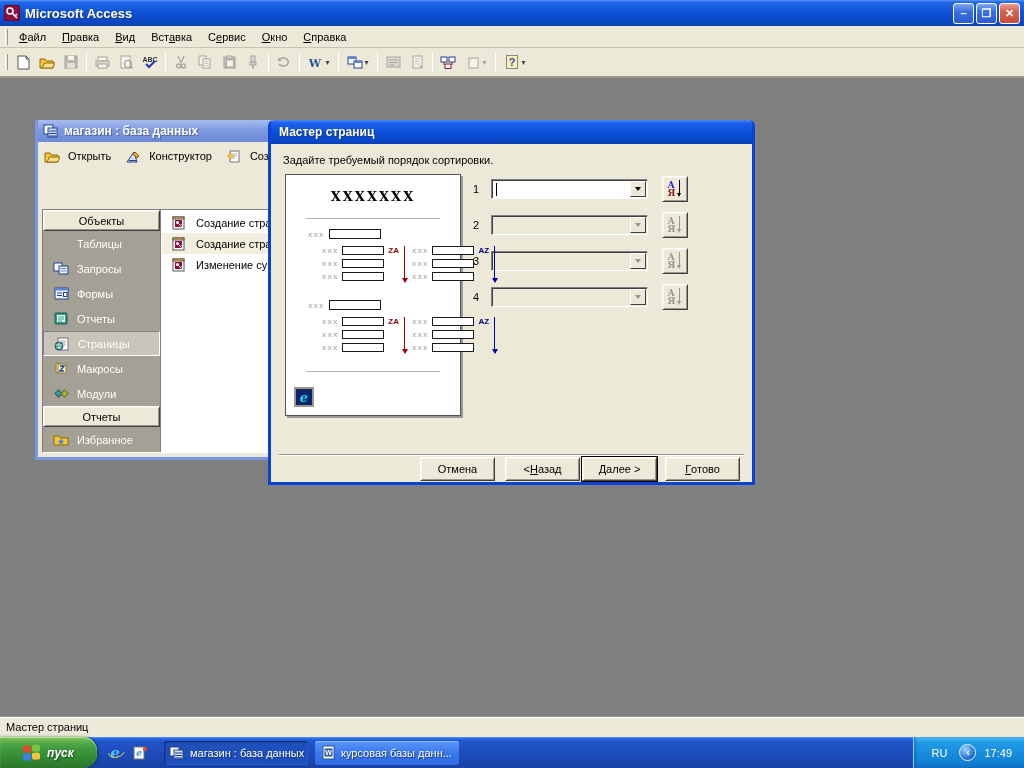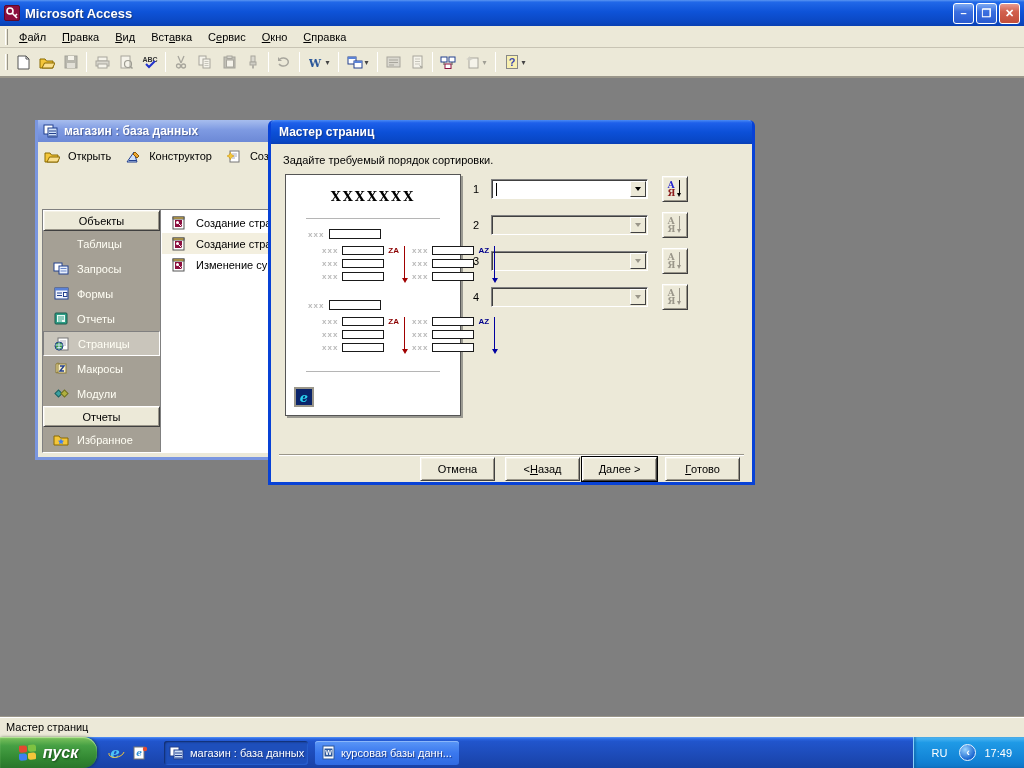--- a/index.html
+++ b/index.html
@@ -130,7 +130,7 @@
   .start-btn { width:97px; height:31px; border-radius:0 14px 14px 0;
     background:linear-gradient(180deg,#7ec45e 0%,#46a044 28%,#328832 70%,#2a762b 100%);
     box-shadow:1px 0 3px #0a2a0a88, inset 0 1px 1px #b8e69a; display:flex; align-items:center; justify-content:center; gap:6px; }
-  .start-label { color:#fff; font-weight:bold; font-style:italic; font-size:16px; text-shadow:1px 1px 2px #1a4a1a; }
+  .start-label { color:#fff; font-weight:bold; font-style:italic; font-size:12px; text-shadow:1px 1px 2px #1a4a1a; }
   .flag { width:18px; height:16px; display:grid; grid-template-columns:8px 8px; grid-template-rows:7px 7px; gap:1px; transform:skewY(-6deg); }
   .flag span { border-radius:1px 3px 1px 3px; }
   .flag .r { background:#e24a30; } .flag .g { background:#7ec242; } .flag .b { background:#3e7ff0; } .flag .y { background:#f4c63a; }

